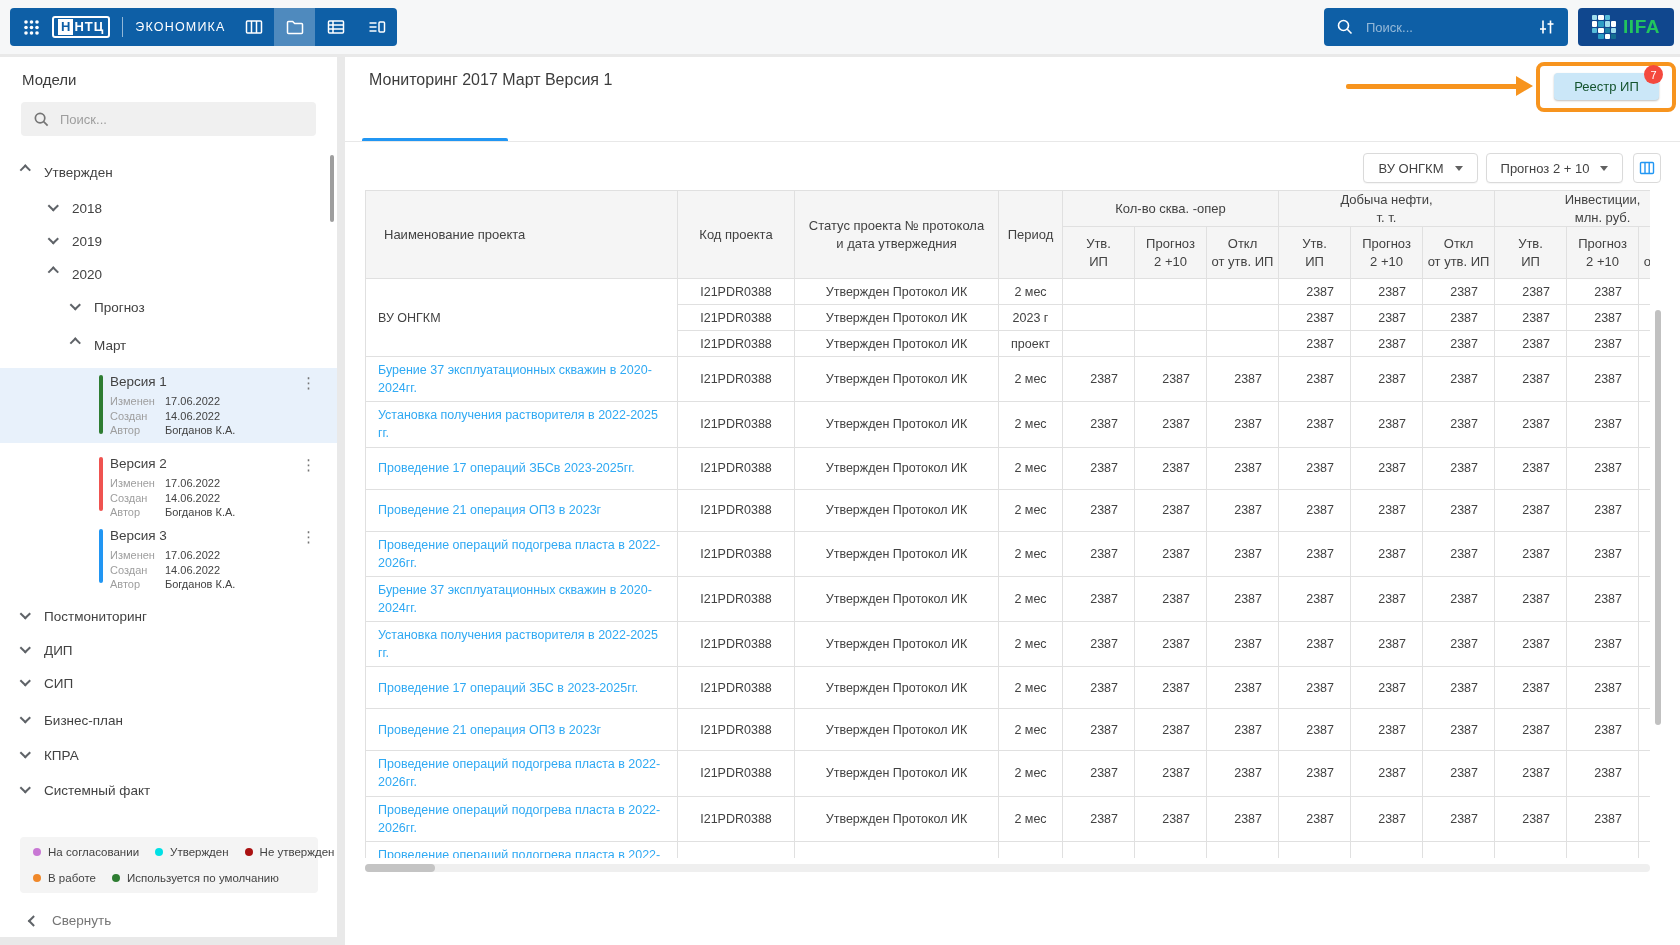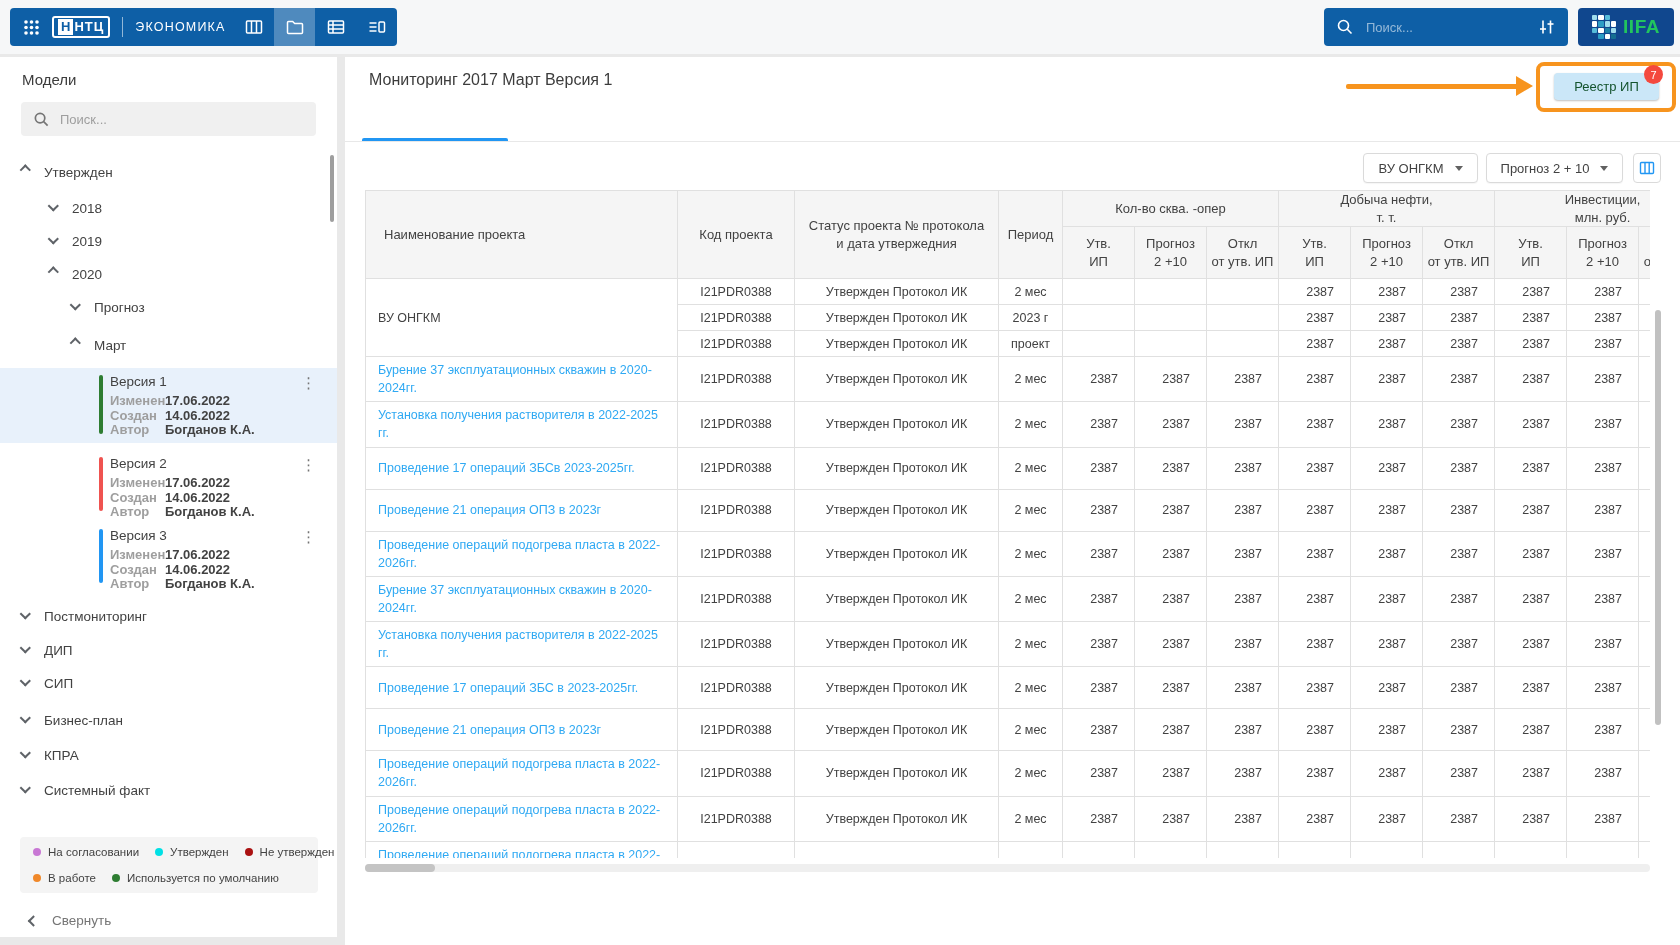--- a/index.html
+++ b/index.html
@@ -42,7 +42,7 @@
   .vbar { position:absolute; left:99px; top:7px; bottom:9px; width:4px; border-radius:2px; }
   .vbody { margin-left:110px; padding-top:6px; }
   .vtitle { font-size:13.5px; color:#424242; margin-bottom:5px; }
-  .vmeta { display:flex; font-size:13px; line-height:14.5px;font-weight:bold; }
+  .vmeta { display:flex; font-size:11px; line-height:14.5px; }
   .vmeta .k { width:55px; color:#9e9e9e; }
   .vmeta .v { color:#424242; }
   .kebab { position:absolute; right:21px; top:8px; color:#757575; font-size:15px; line-height:14px; cursor:pointer; }

